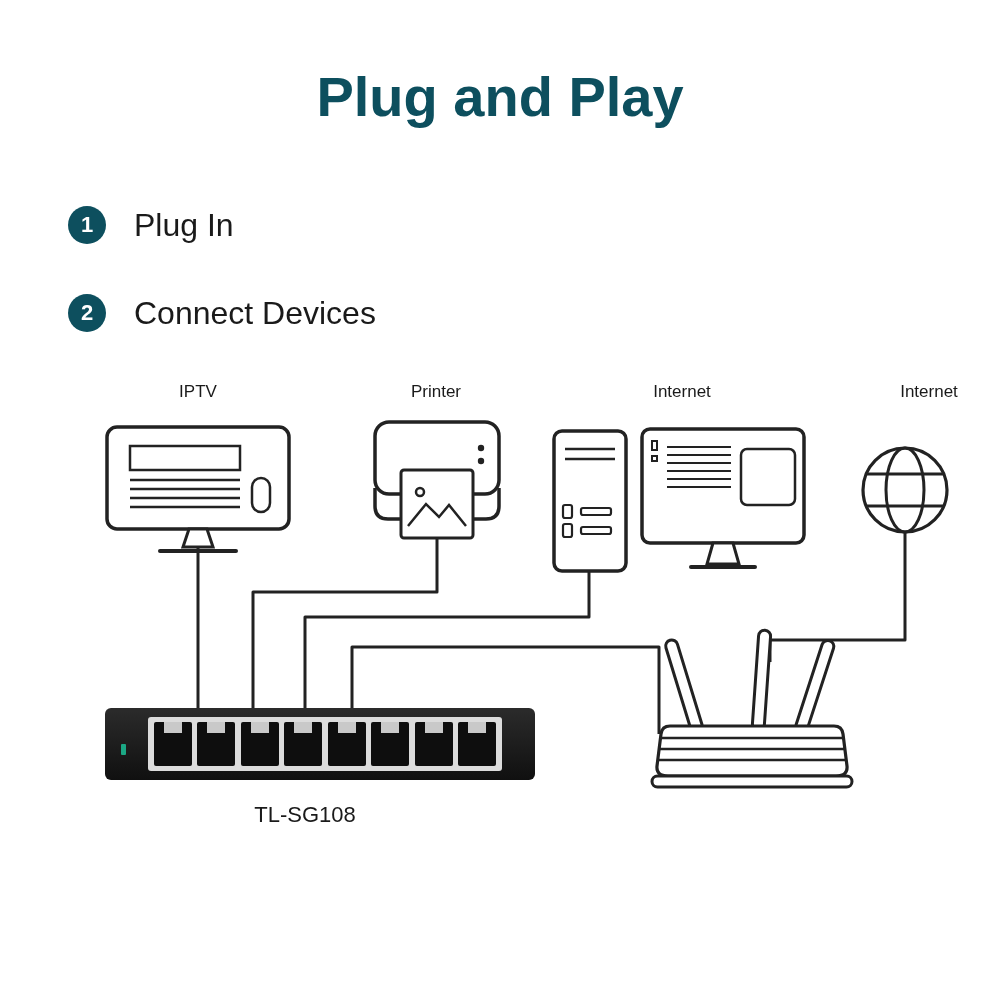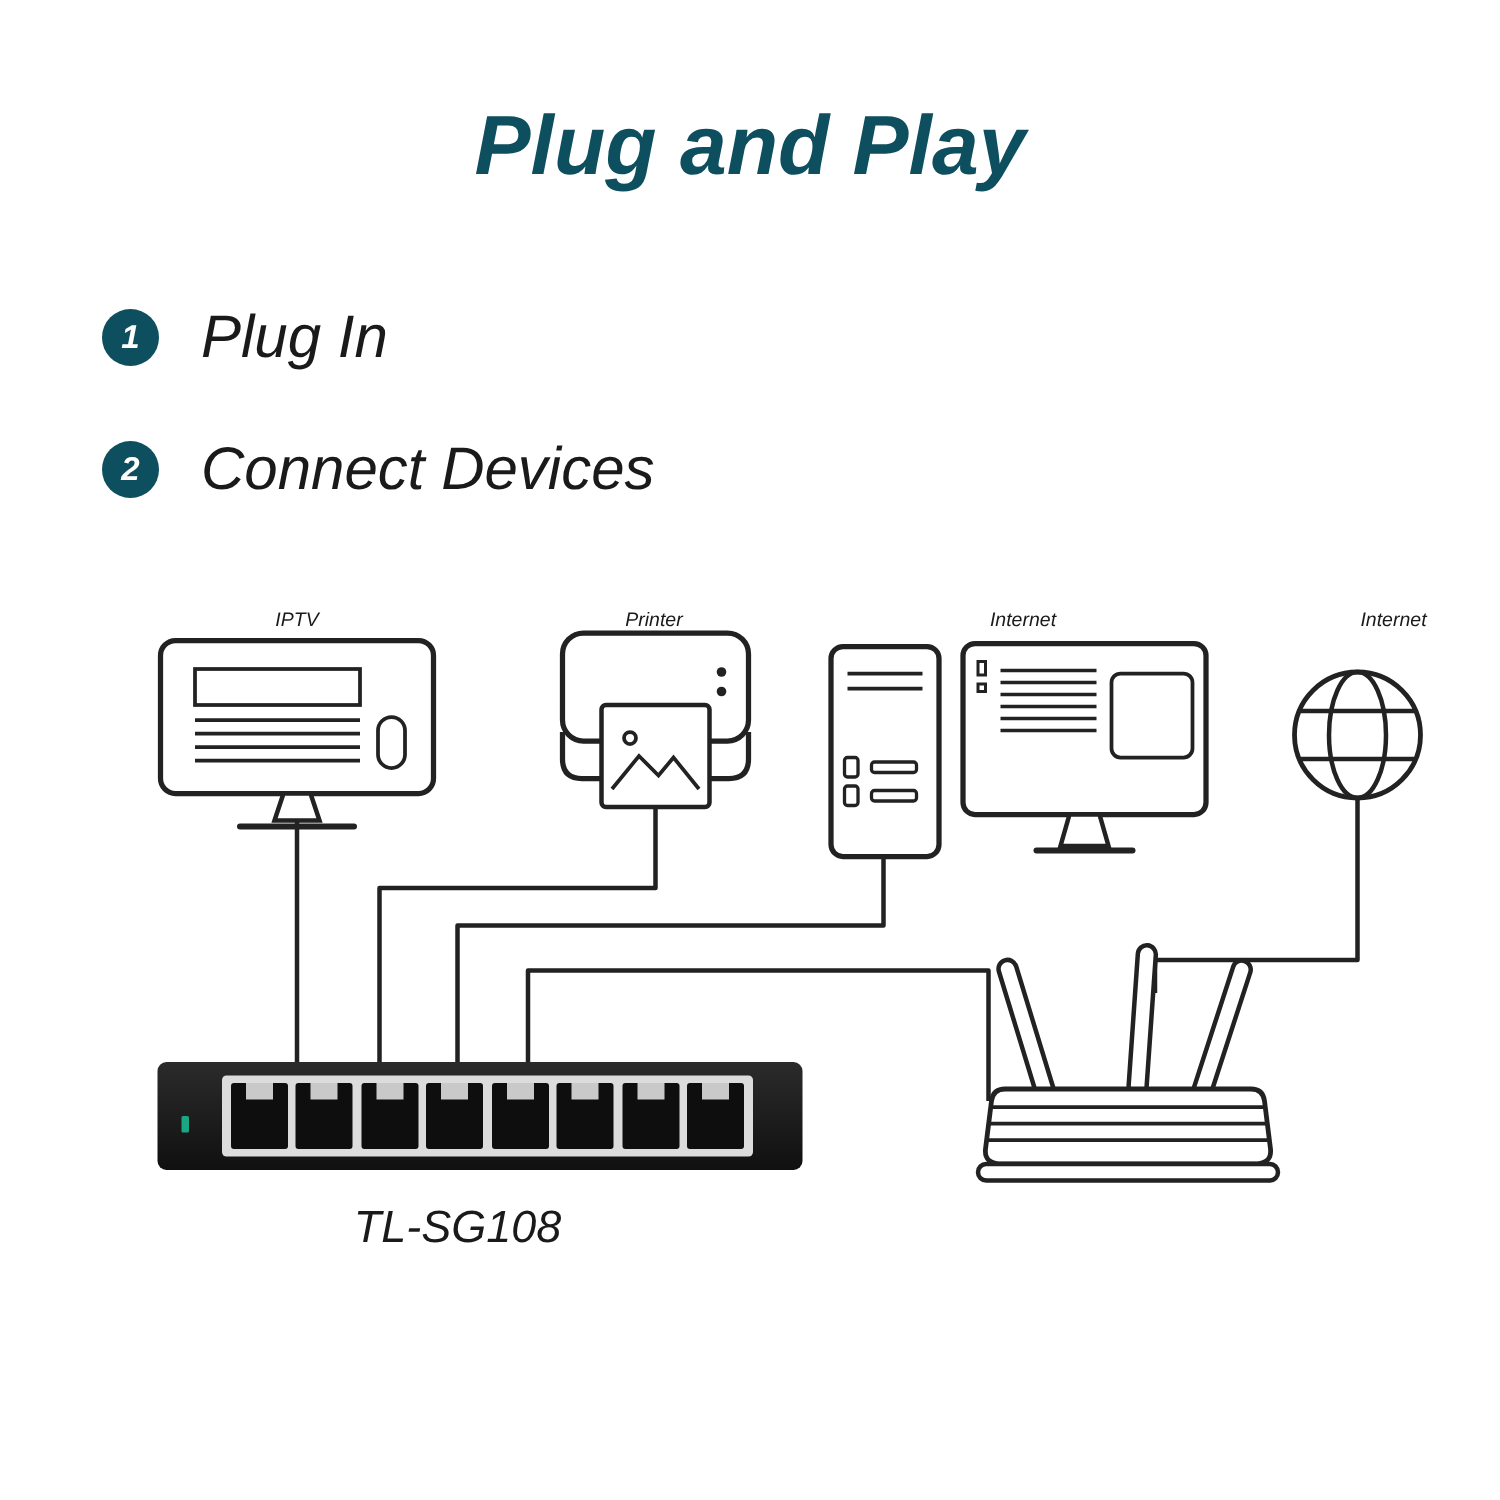--- a/index.html
+++ b/index.html
@@ -4,7 +4,7 @@
 <style>
   html,body{margin:0;padding:0;background:#fff;}
   .canvas{position:relative;width:1000px;height:876px;background:#fff;overflow:hidden;
-          font-family:"Liberation Sans",sans-serif;color:var(--text,#1a1a1a);font-style:italic;}
+          font-family:"Liberation Sans",sans-serif;color:var(--text,#1a1a1a);}
 
   .page-title{position:absolute;left:0;top:64px;width:1000px;margin:0;text-align:center;
               font-size:56px;font-weight:700;color:var(--accent,#0d4f5e);letter-spacing:0;}

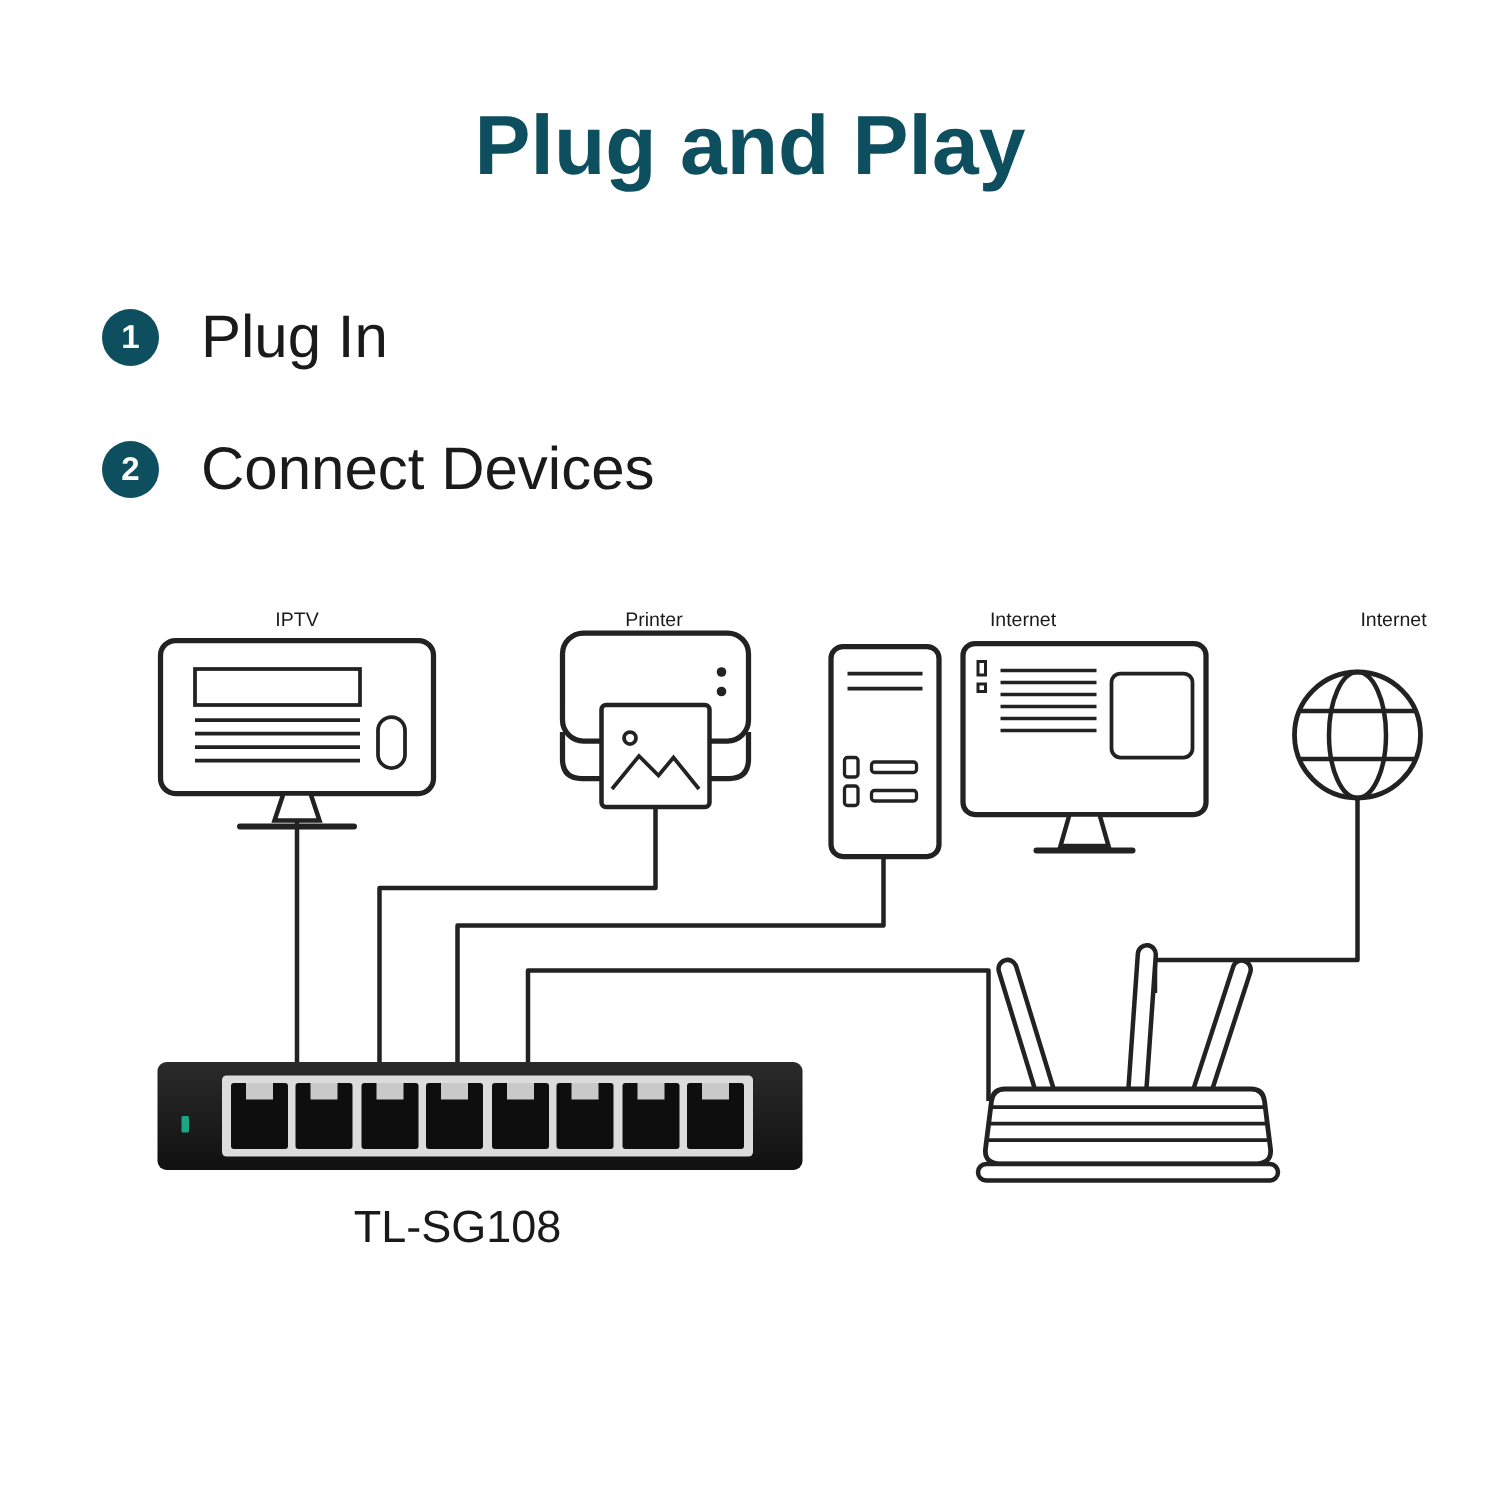--- a/index.html
+++ b/index.html
@@ -13,7 +13,7 @@
   .step-1{top:201px;} .step-2{top:289px;} .step-3{top:888px;}
   .badge{width:38px;height:38px;border-radius:50%;background:var(--accent,#0d4f5e);color:#fff;
          display:flex;align-items:center;justify-content:center;font-size:22px;font-weight:700;flex:0 0 auto;}
-  .step-label{font-size:40px;color:var(--text,#1a1a1a);line-height:48px;}
+  .step-label{font-size:32px;color:var(--text,#1a1a1a);line-height:48px;}
 
   .dev-label{position:absolute;top:404px;transform:translateX(-50%);font-size:13px;line-height:18px;
              color:var(--text,#1a1a1a);white-space:nowrap;}

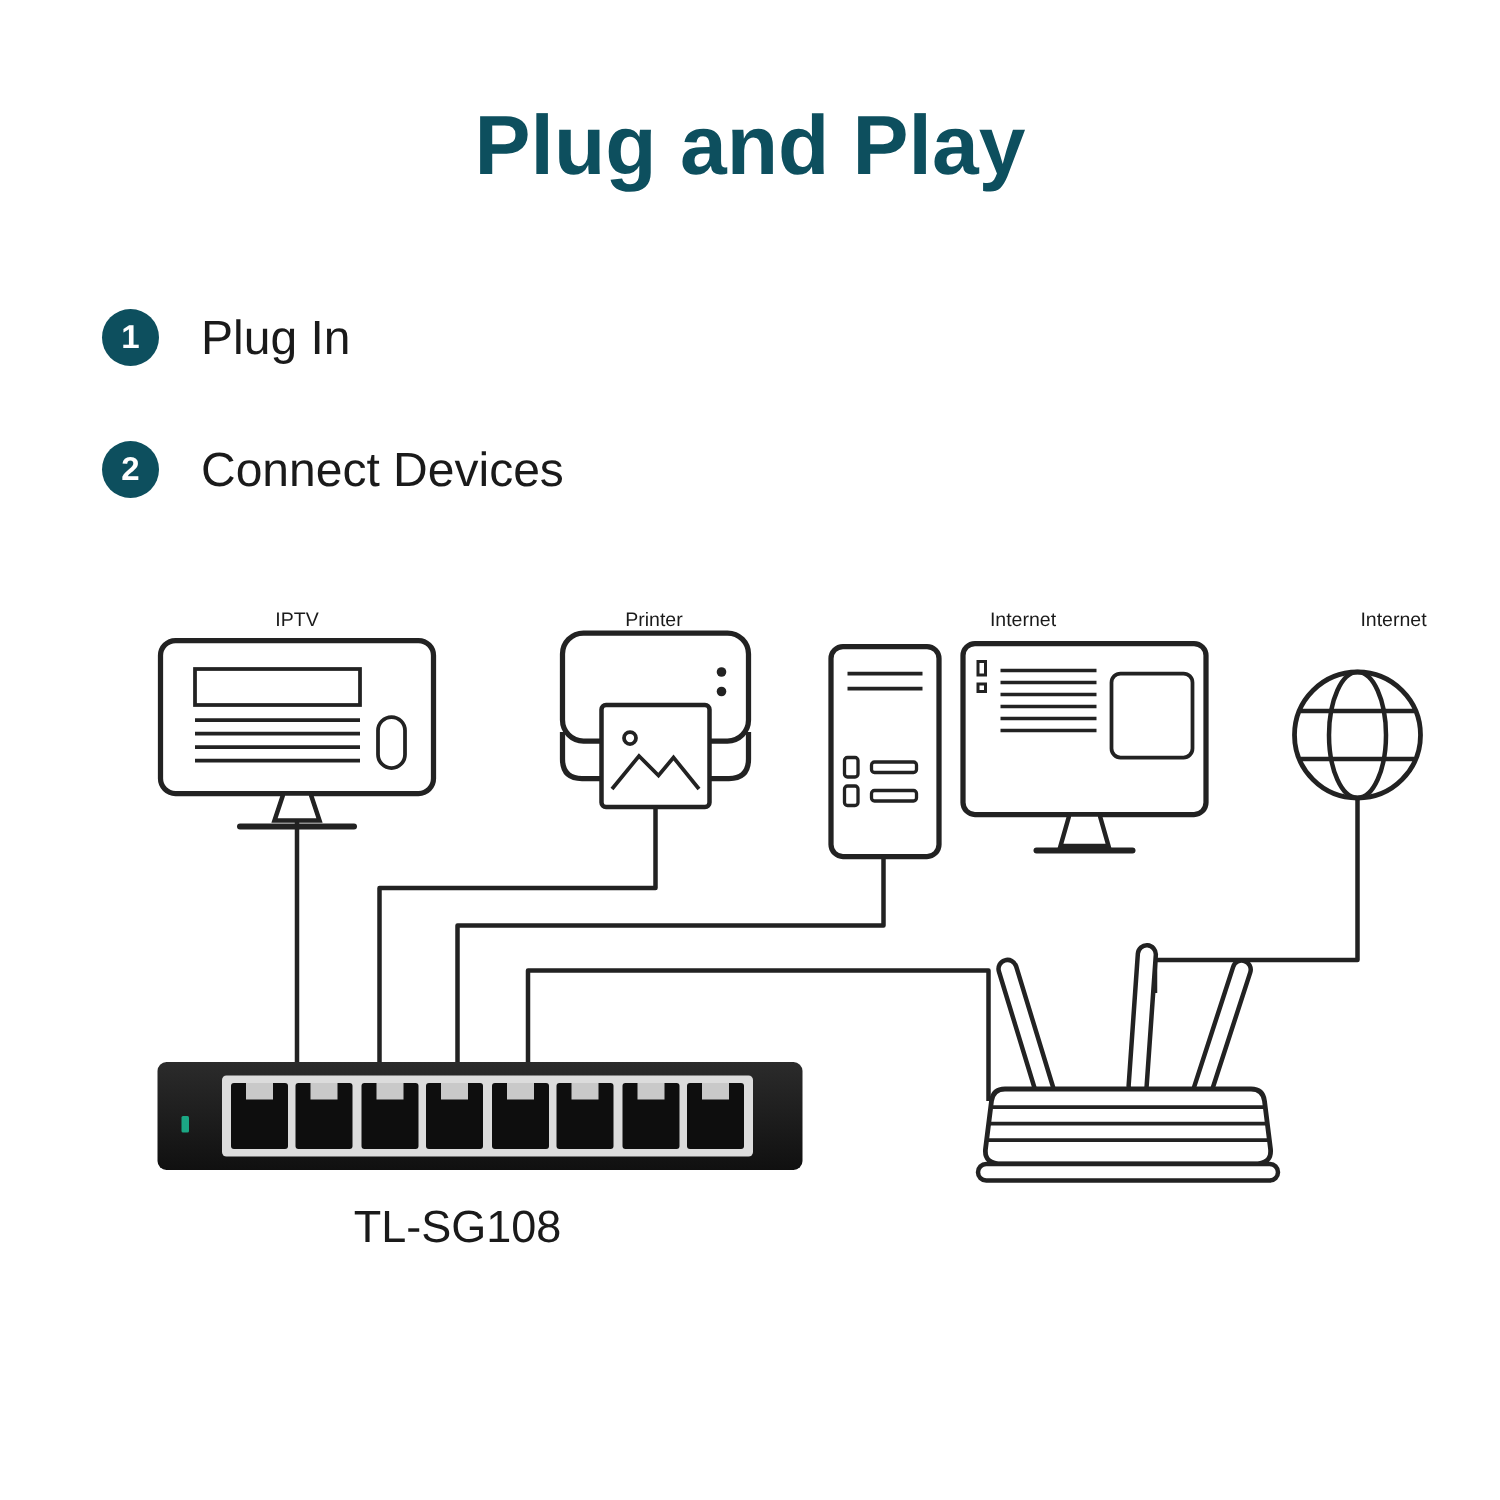--- a/index.html
+++ b/index.html
@@ -15,7 +15,7 @@
          display:flex;align-items:center;justify-content:center;font-size:22px;font-weight:700;flex:0 0 auto;}
   .step-label{font-size:32px;color:var(--text,#1a1a1a);line-height:48px;}
 
-  .dev-label{position:absolute;top:404px;transform:translateX(-50%);font-size:13px;line-height:18px;
+  .dev-label{position:absolute;top:383px;transform:translateX(-50%);font-size:17px;line-height:18px;
              color:var(--text,#1a1a1a);white-space:nowrap;}
   .lbl-iptv{left:198px;} .lbl-printer{left:436px;} .lbl-computer{left:682px;} .lbl-internet{left:905px;padding-left:48px;}
 

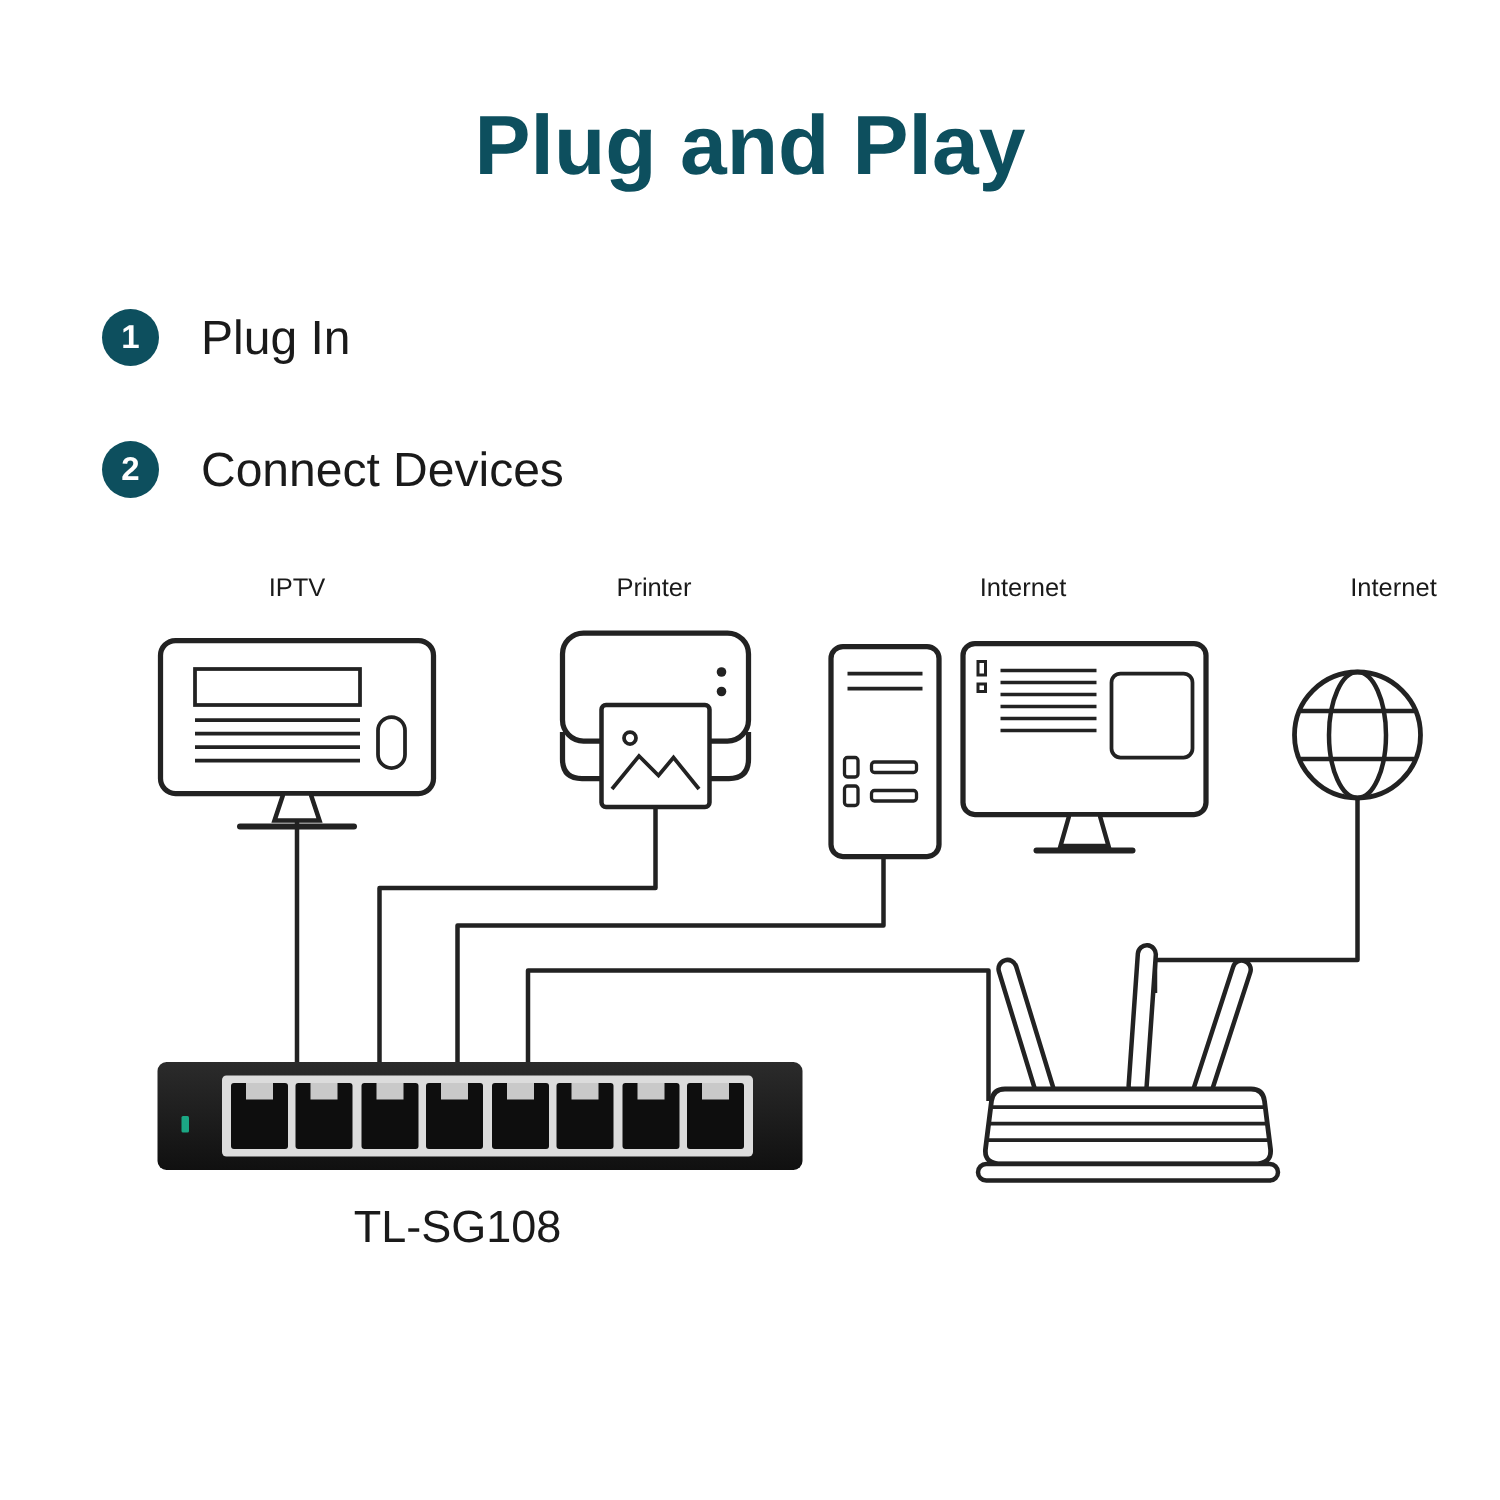--- a/index.html
+++ b/index.html
@@ -34,7 +34,7 @@
   .switch-led{position:absolute;left:16px;top:36px;width:5px;height:11px;border-radius:1px;
               background:var(--led,#1ba784);}
 
-  .device-caption{position:absolute;top:802px;text-align:center;font-size:30px;color:var(--text,#1a1a1a);}
+  .device-caption{position:absolute;top:802px;text-align:center;font-size:22px;color:var(--text,#1a1a1a);}
   .switch-caption{left:90px;width:430px;}
   .router-caption{left:640px;width:225px;}
 </style>

